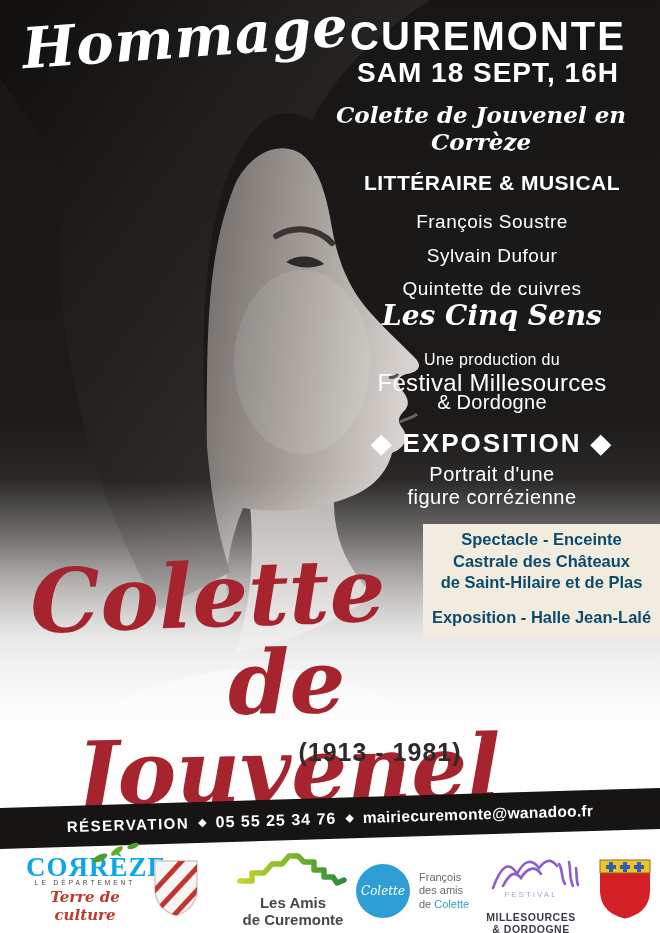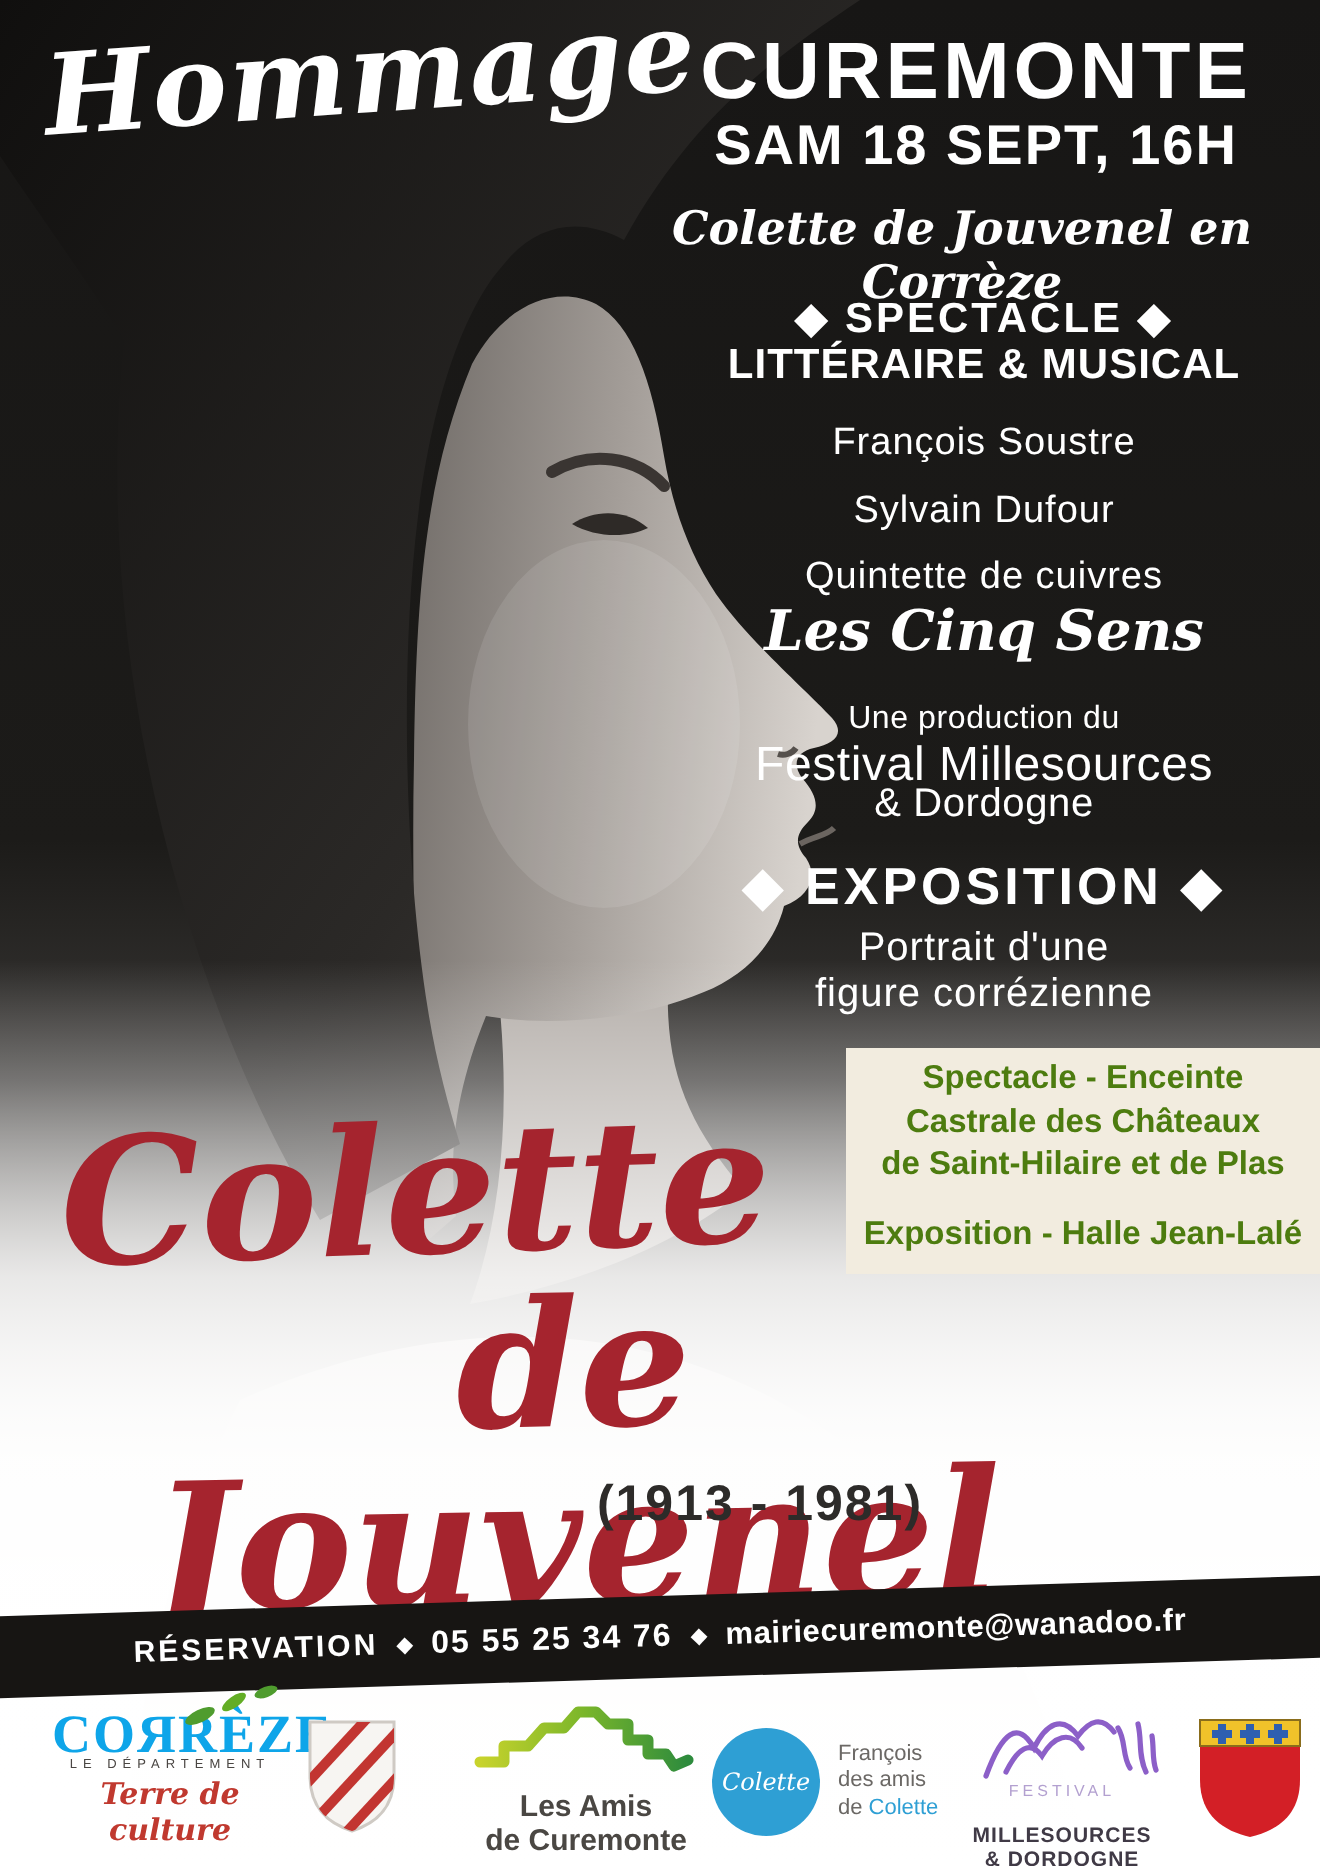--- a/index.html
+++ b/index.html
@@ -171,7 +171,6 @@
   <div class="abs center white datetime">SAM 18 SEPT, 16H</div>
   <div class="abs center white script subtitle">Colette de Jouvenel en Corrèze</div>
 
-  <div class="abs center white sp-head">◆ SPECTACLE ◆</div>
   <div class="abs center white sp-head2">LITTÉRAIRE &amp; MUSICAL</div>
 
   <div class="abs center white perf-0">François Soustre</div>

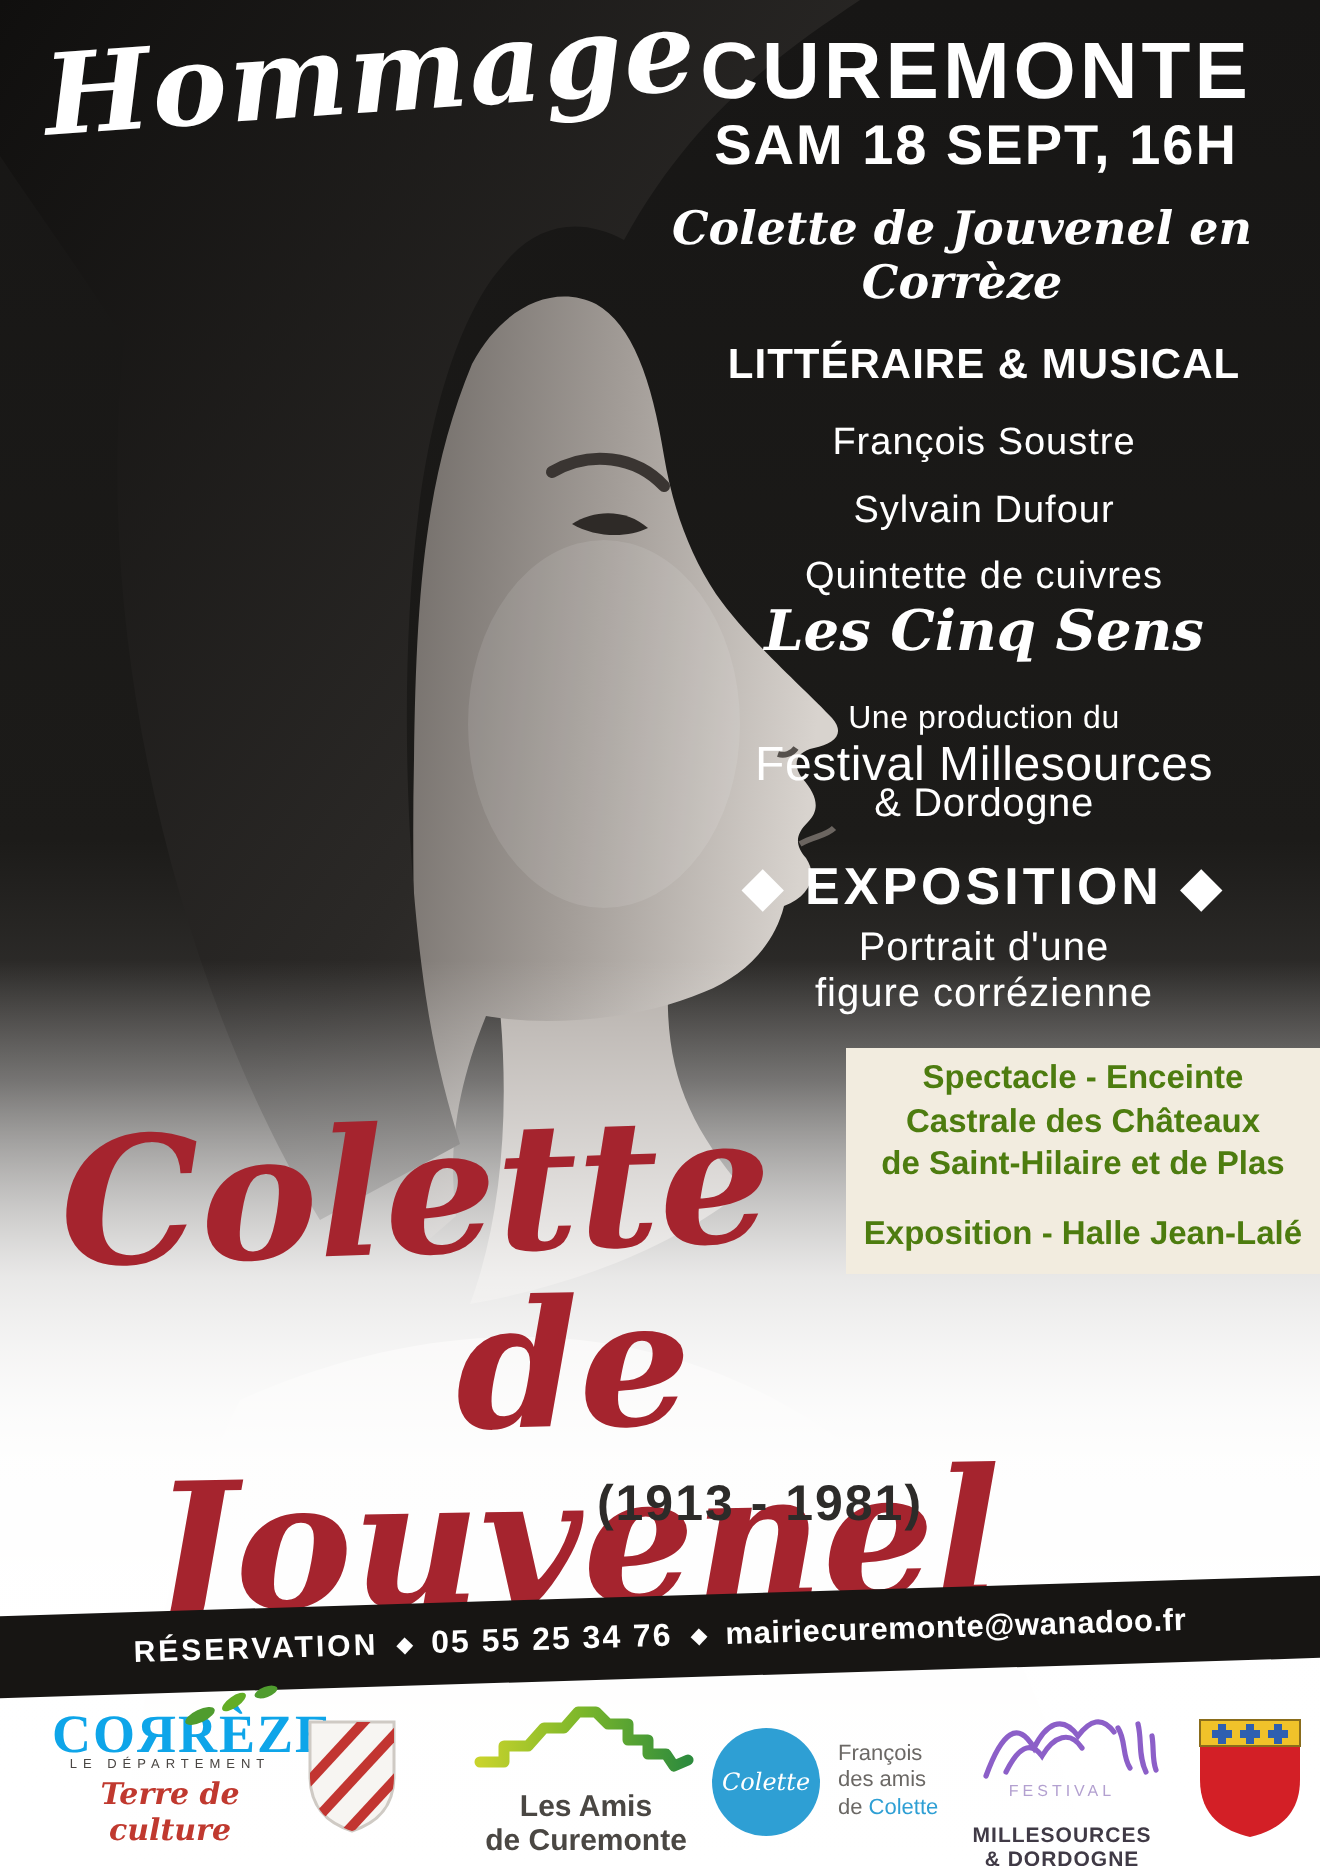--- a/index.html
+++ b/index.html
@@ -37,7 +37,7 @@
 
   
   .venue-box { left:423px; top:524px; width:237px; height:113px; background:#f2ecdf;
-               color:#4d7c0f; font-weight:700; font-size:16.5px; line-height:21.5px;
+               color:#0c4a6e; font-weight:700; font-size:16.5px; line-height:21.5px;
                text-align:center; padding-top:5px; }
   .venue-box .gap { height:13px; }
 

